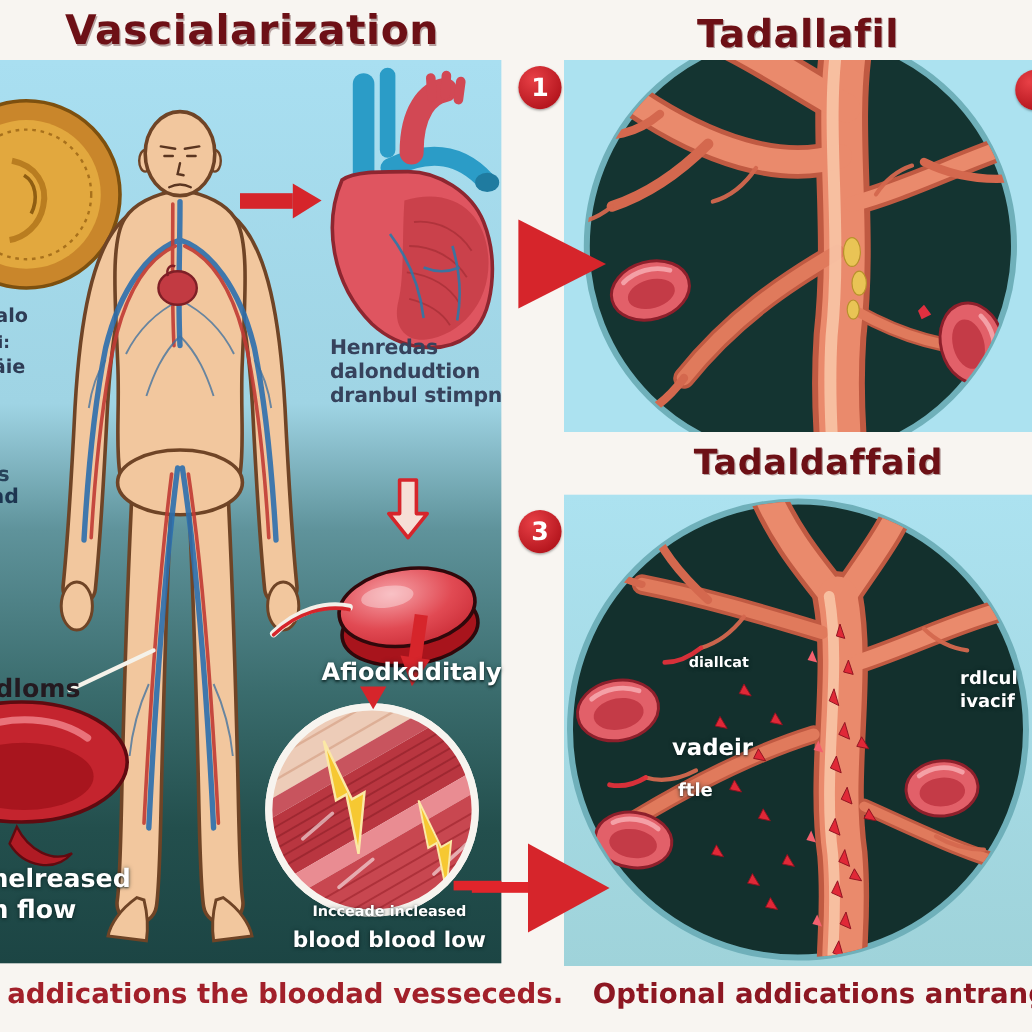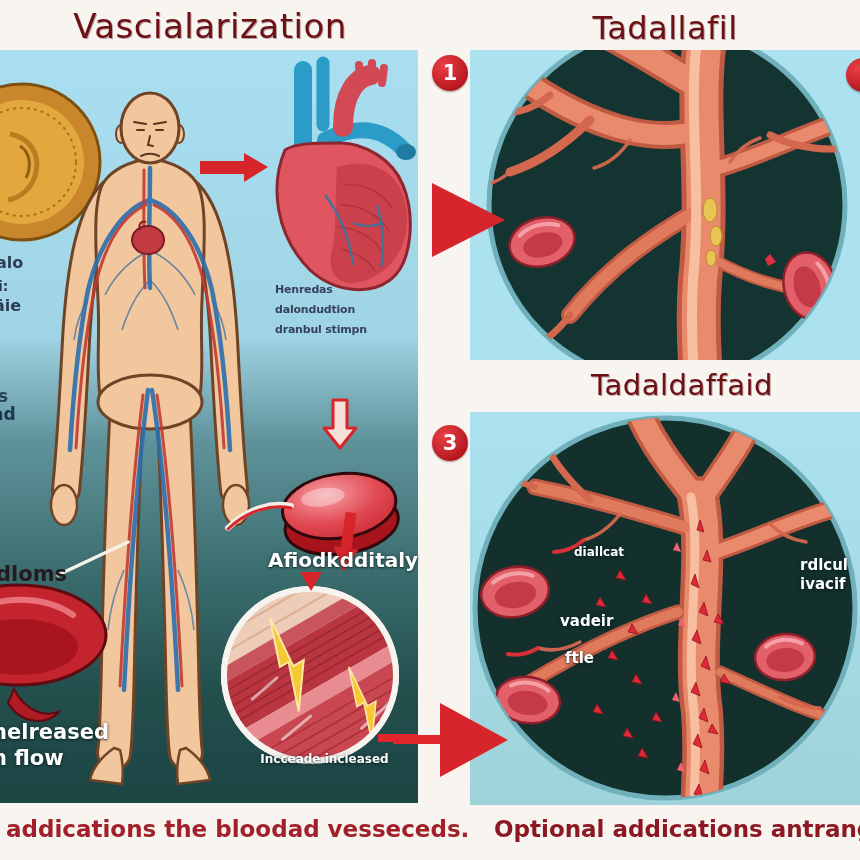--- a/index.html
+++ b/index.html
@@ -6,7 +6,7 @@
   .stage{position:relative;width:860px;height:860px;overflow:hidden;background:#f8f5f1;
          font-family:"DejaVu Sans",sans-serif;}
   .abs{position:absolute;}
-  .title{font-weight:400;color:#6d1016;text-align:center;letter-spacing:.5px;
+  .title{font-weight:700;color:#6d1016;text-align:center;letter-spacing:.5px;
          text-shadow:1px 1px 0 rgba(60,5,8,.35);}
   .title-left{left:0;top:6px;width:420px;font-size:34px;}
   .title-rt{left:470px;top:9px;width:390px;font-size:32px;}

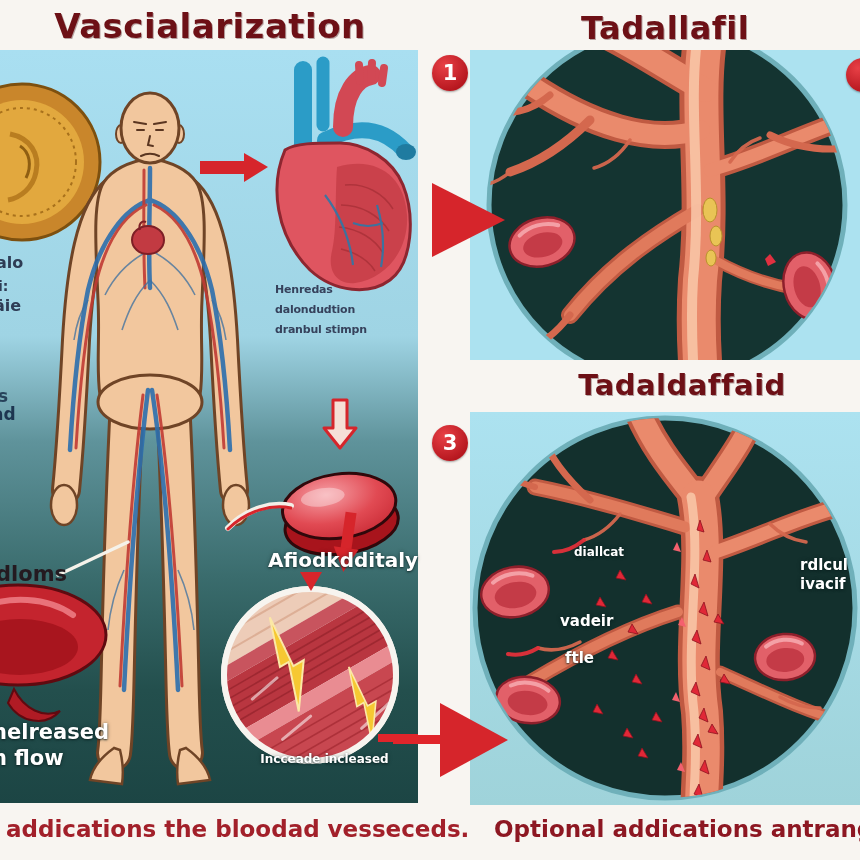--- a/index.html
+++ b/index.html
@@ -16,7 +16,7 @@
          background:radial-gradient(circle at 35% 30%,#e84046,#b5161e 75%);
          color:#fff;font-weight:800;font-size:21px;line-height:36px;text-align:center;
          box-shadow:0 1px 2px rgba(0,0,0,.35);}
-  .note-dark{color:#36425c;font-weight:700;font-size:11px;line-height:20px;letter-spacing:-.2px;}
+  .note-dark{color:#36425c;font-weight:700;font-size:17px;line-height:20px;letter-spacing:-.2px;}
   .frag{position:absolute;font-weight:700;color:#2e3c55;}
   .wlabel{position:absolute;color:#fff;font-weight:700;
           text-shadow:0 1px 2px rgba(10,30,30,.75),0 0 4px rgba(10,30,30,.4);}

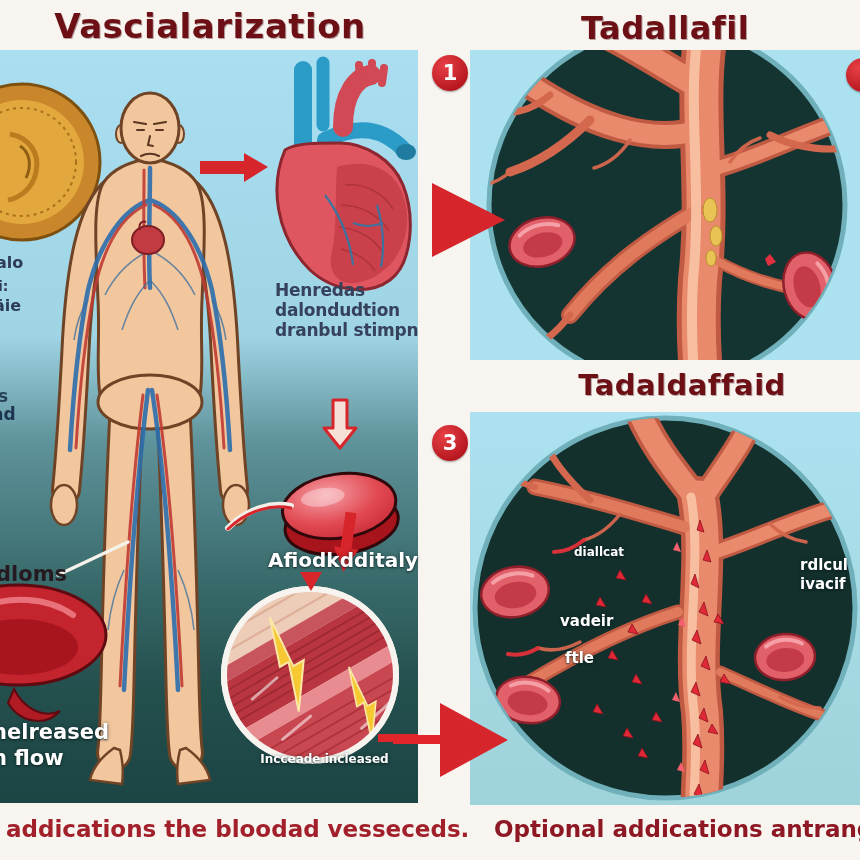--- a/index.html
+++ b/index.html
@@ -409,7 +409,7 @@
   <div class="wlabel" style="left:232px;top:752px;width:185px;text-align:center;font-size:12px">Incceade incleased</div>
 
   <div class="wlabel" style="left:574px;top:545px;font-size:12px">diallcat</div>
-  <div class="wlabel" style="left:560px;top:612px;font-size:15px">vadeir</div>
+  <div class="wlabel" style="left:560px;top:612px;font-size:19px">vadeir</div>
   <div class="wlabel" style="left:565px;top:649px;font-size:15px">ftle</div>
   <div class="wlabel" style="left:800px;top:556px;font-size:15px">rdlcul</div>
   <div class="wlabel" style="left:800px;top:575px;font-size:15px">ivacif</div>

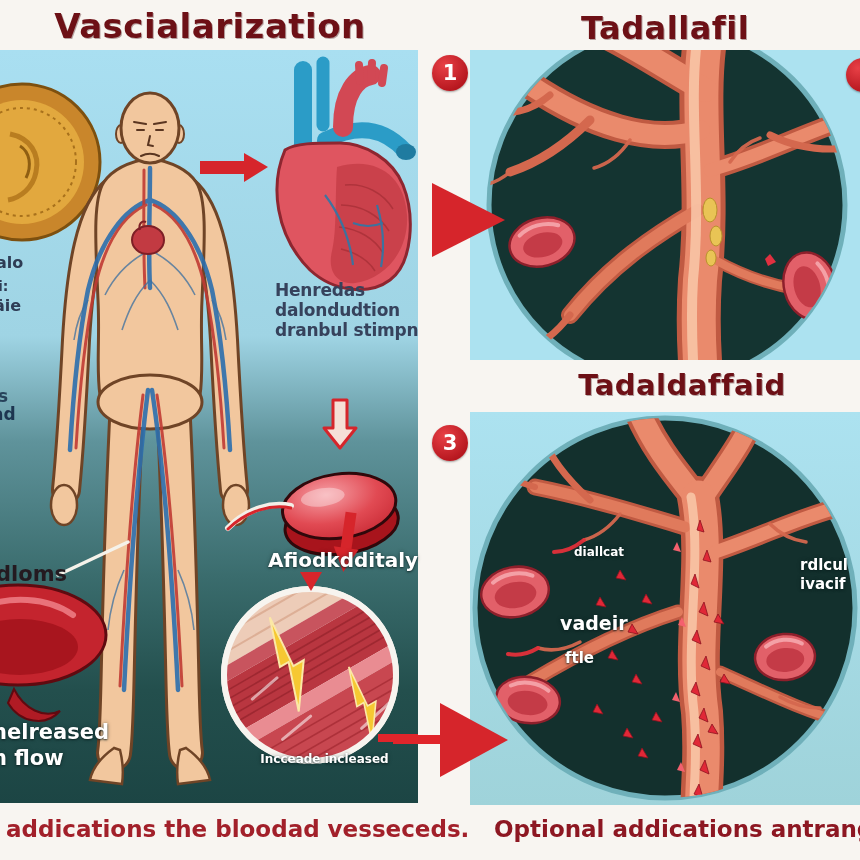--- a/index.html
+++ b/index.html
@@ -407,6 +407,7 @@
   <div class="wlabel" style="left:-8px;top:746px;font-size:21px">n flow</div>
 
   <div class="wlabel" style="left:232px;top:752px;width:185px;text-align:center;font-size:12px">Incceade incleased</div>
+  <div class="wlabel" style="left:232px;top:773px;width:185px;text-align:center;font-size:18px">blood blood low</div>
 
   <div class="wlabel" style="left:574px;top:545px;font-size:12px">diallcat</div>
   <div class="wlabel" style="left:560px;top:612px;font-size:19px">vadeir</div>

